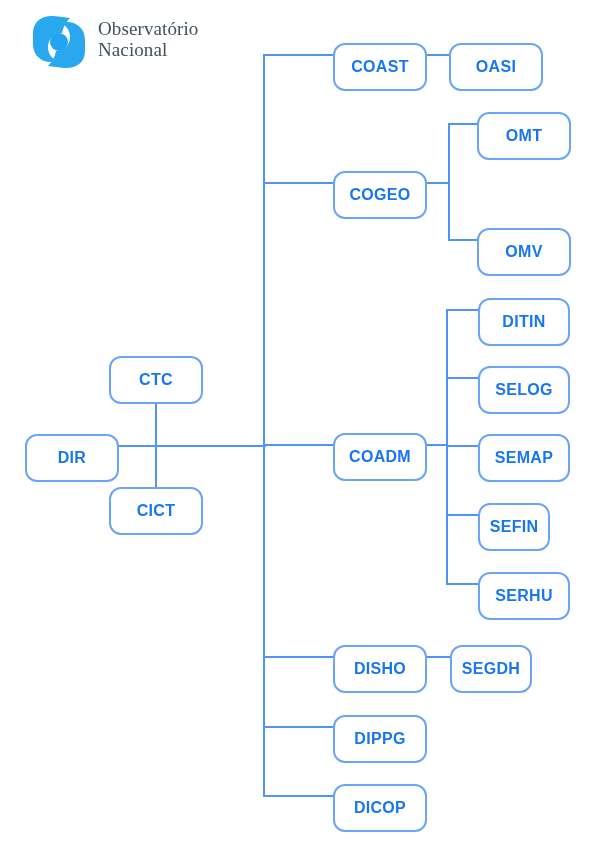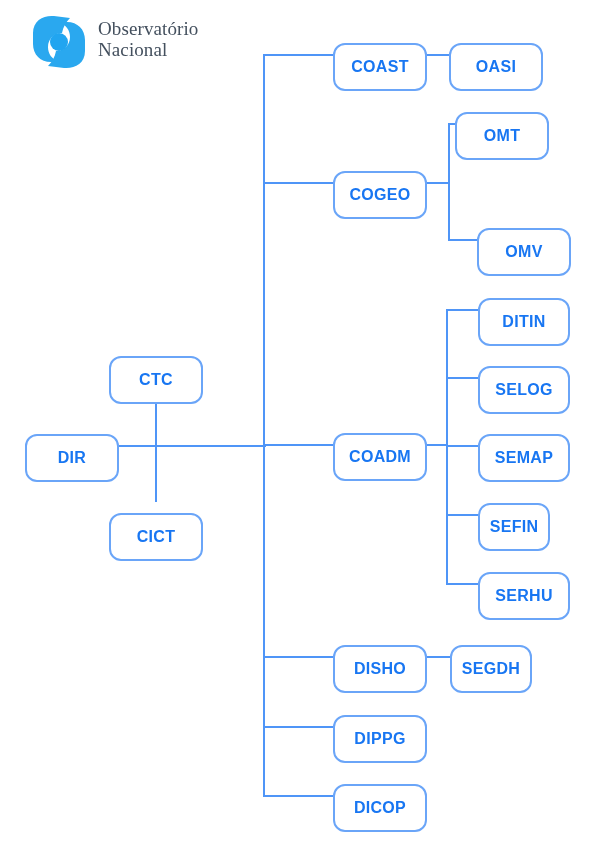--- a/index.html
+++ b/index.html
@@ -137,7 +137,7 @@
 
   <div class="node" style="left:333px; top:159px; width:94px; height:48px;">COGEO</div>
 
-  <div class="node" style="left:455px; top:100px; width:94px; height:48px;">OMT</div>
+  <div class="node" style="left:477px; top:100px; width:94px; height:48px;">OMT</div>
 
   <div class="node" style="left:477px; top:216px; width:94px; height:48px;">OMV</div>
 

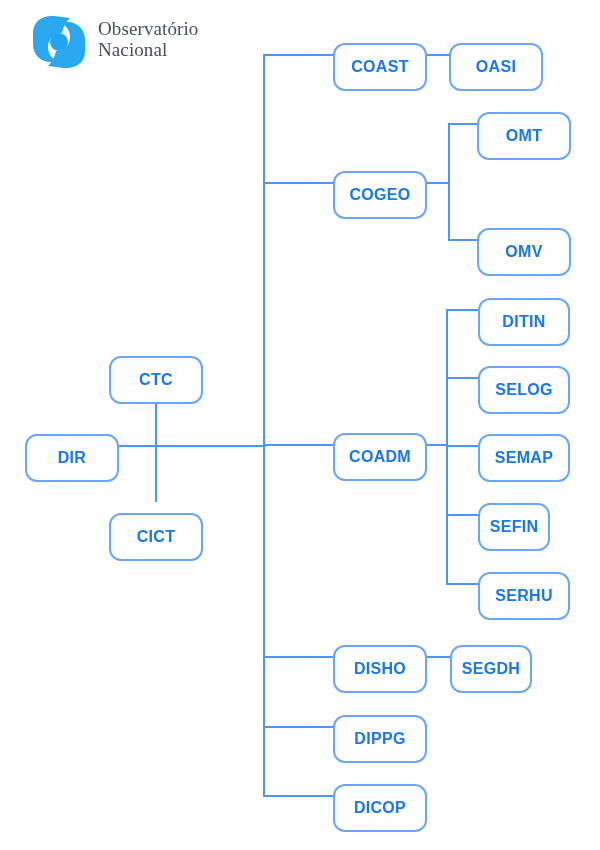--- a/index.html
+++ b/index.html
@@ -129,7 +129,7 @@
 
   <div class="node" style="left:109px; top:344px; width:94px; height:48px;">CTC</div>
 
-  <div class="node" style="left:109px; top:501px; width:94px; height:48px;">CICT</div>
+  <div class="node" style="left:109px; top:475px; width:94px; height:48px;">CICT</div>
 
   <div class="node" style="left:333px; top:31px;  width:94px; height:48px;">COAST</div>
 

